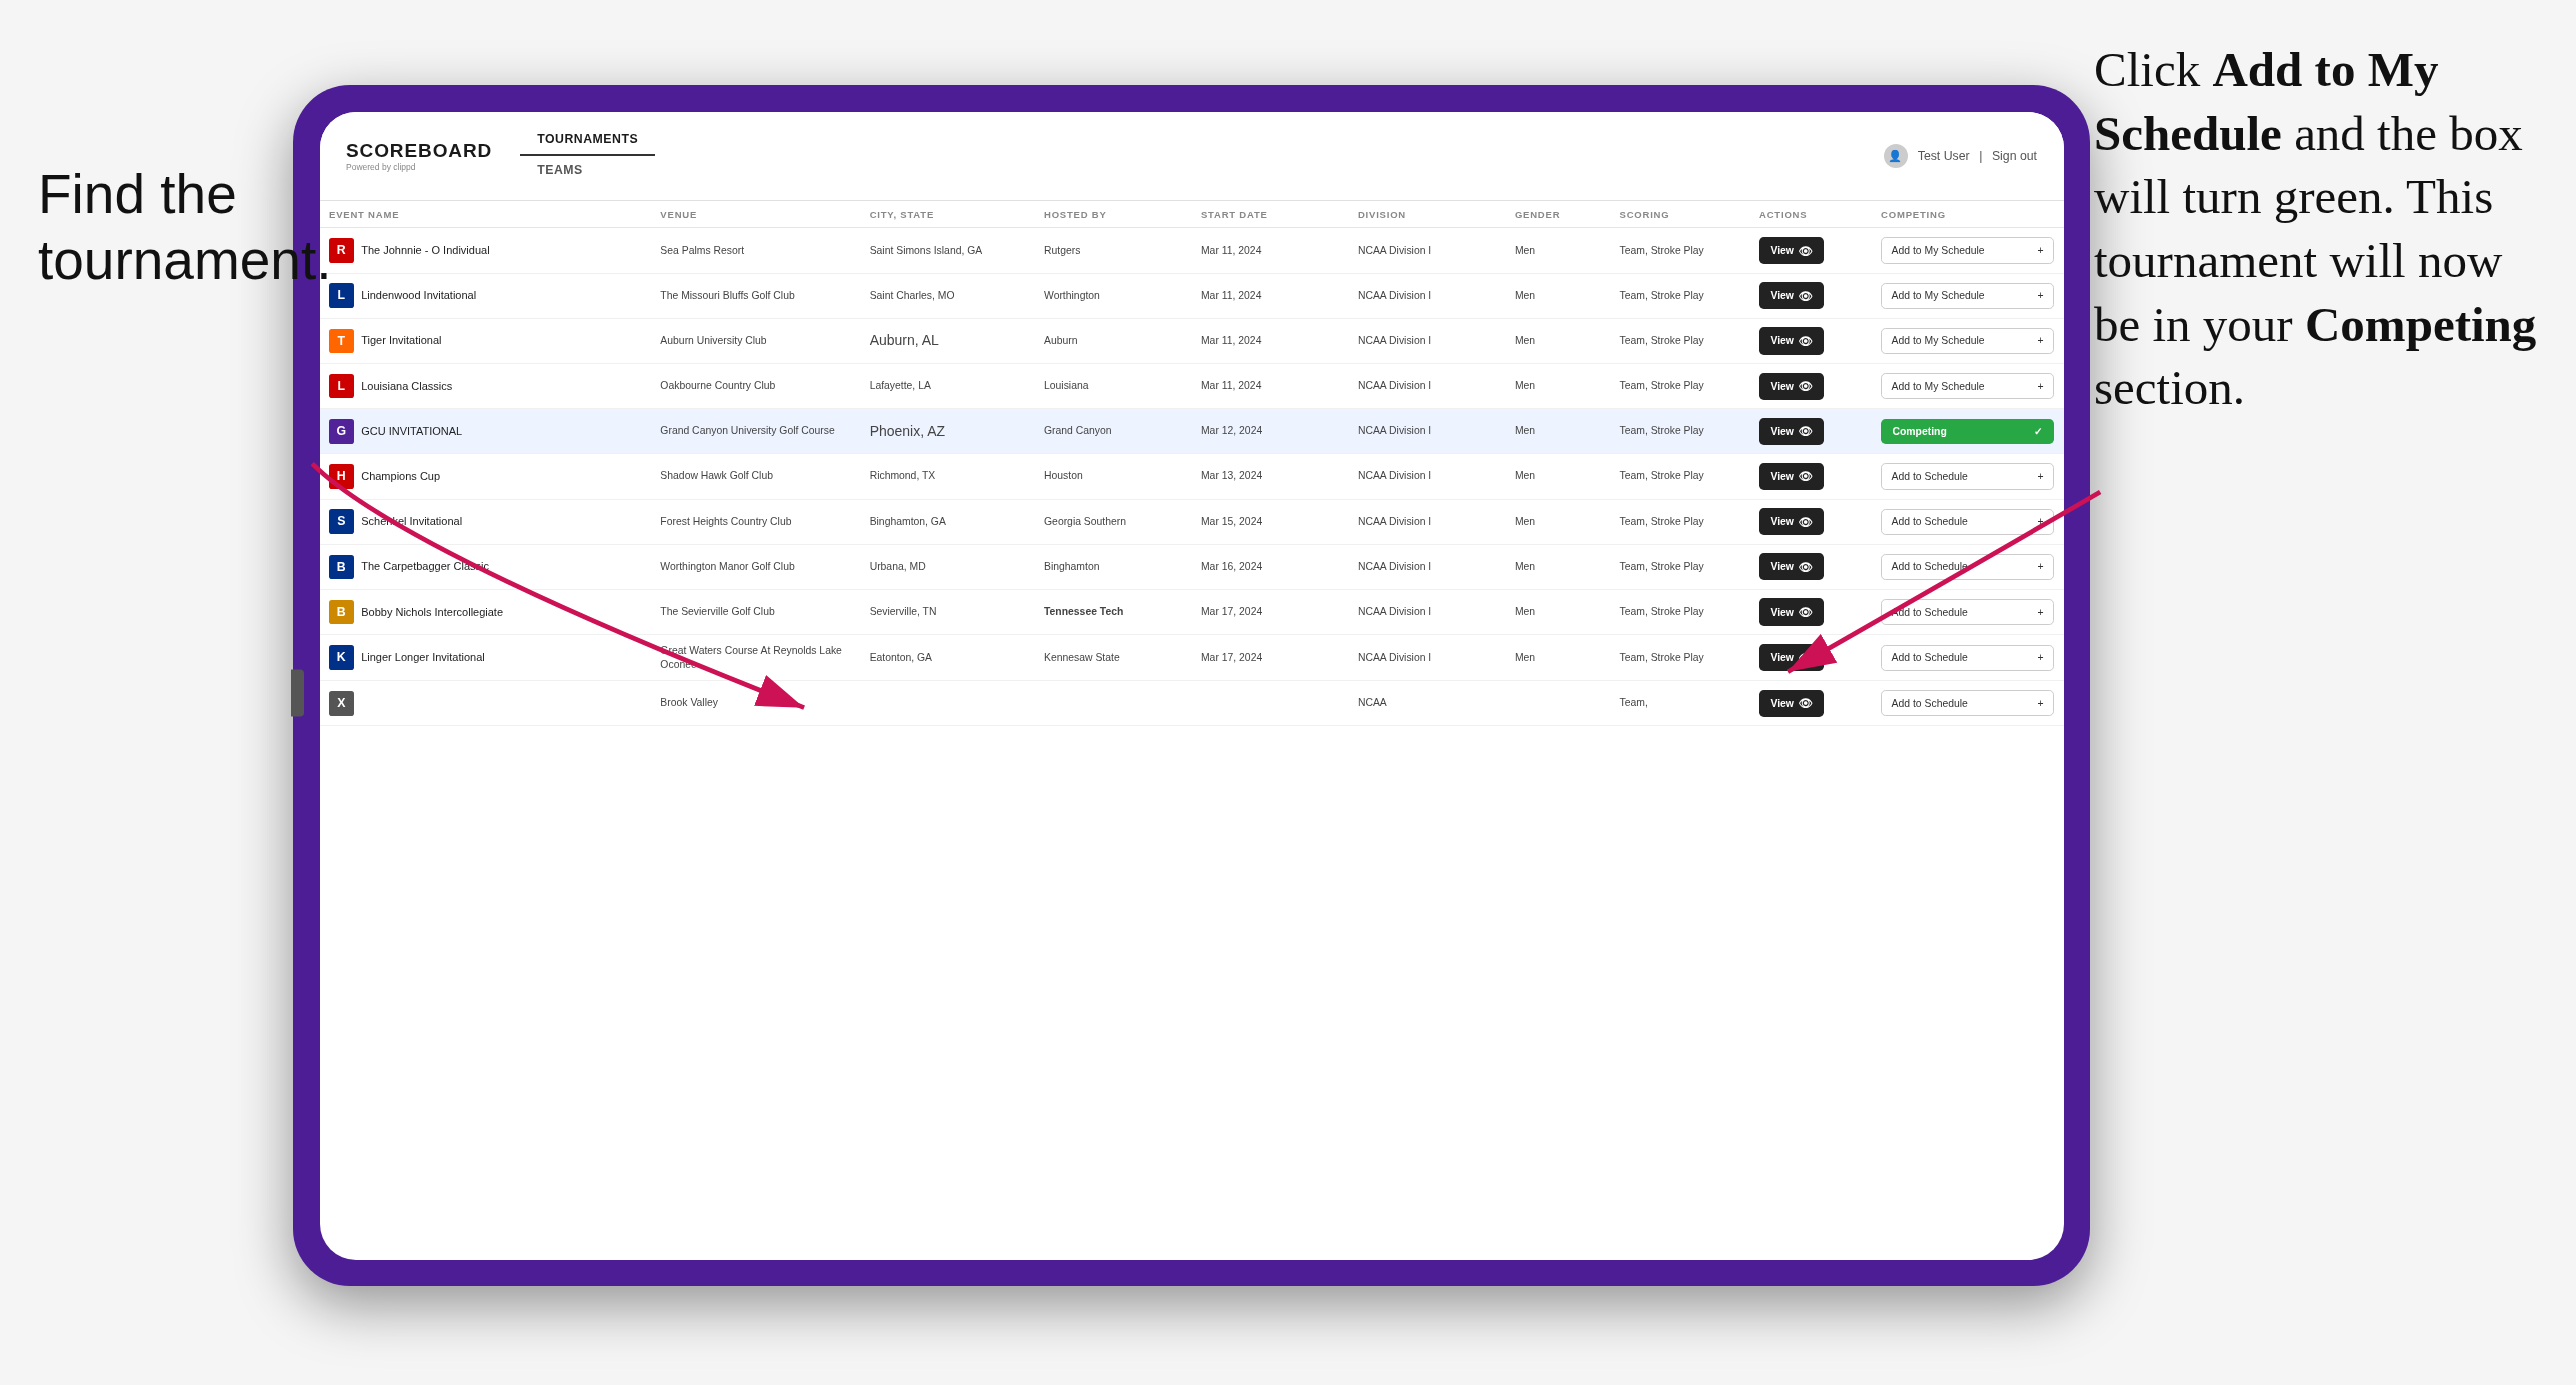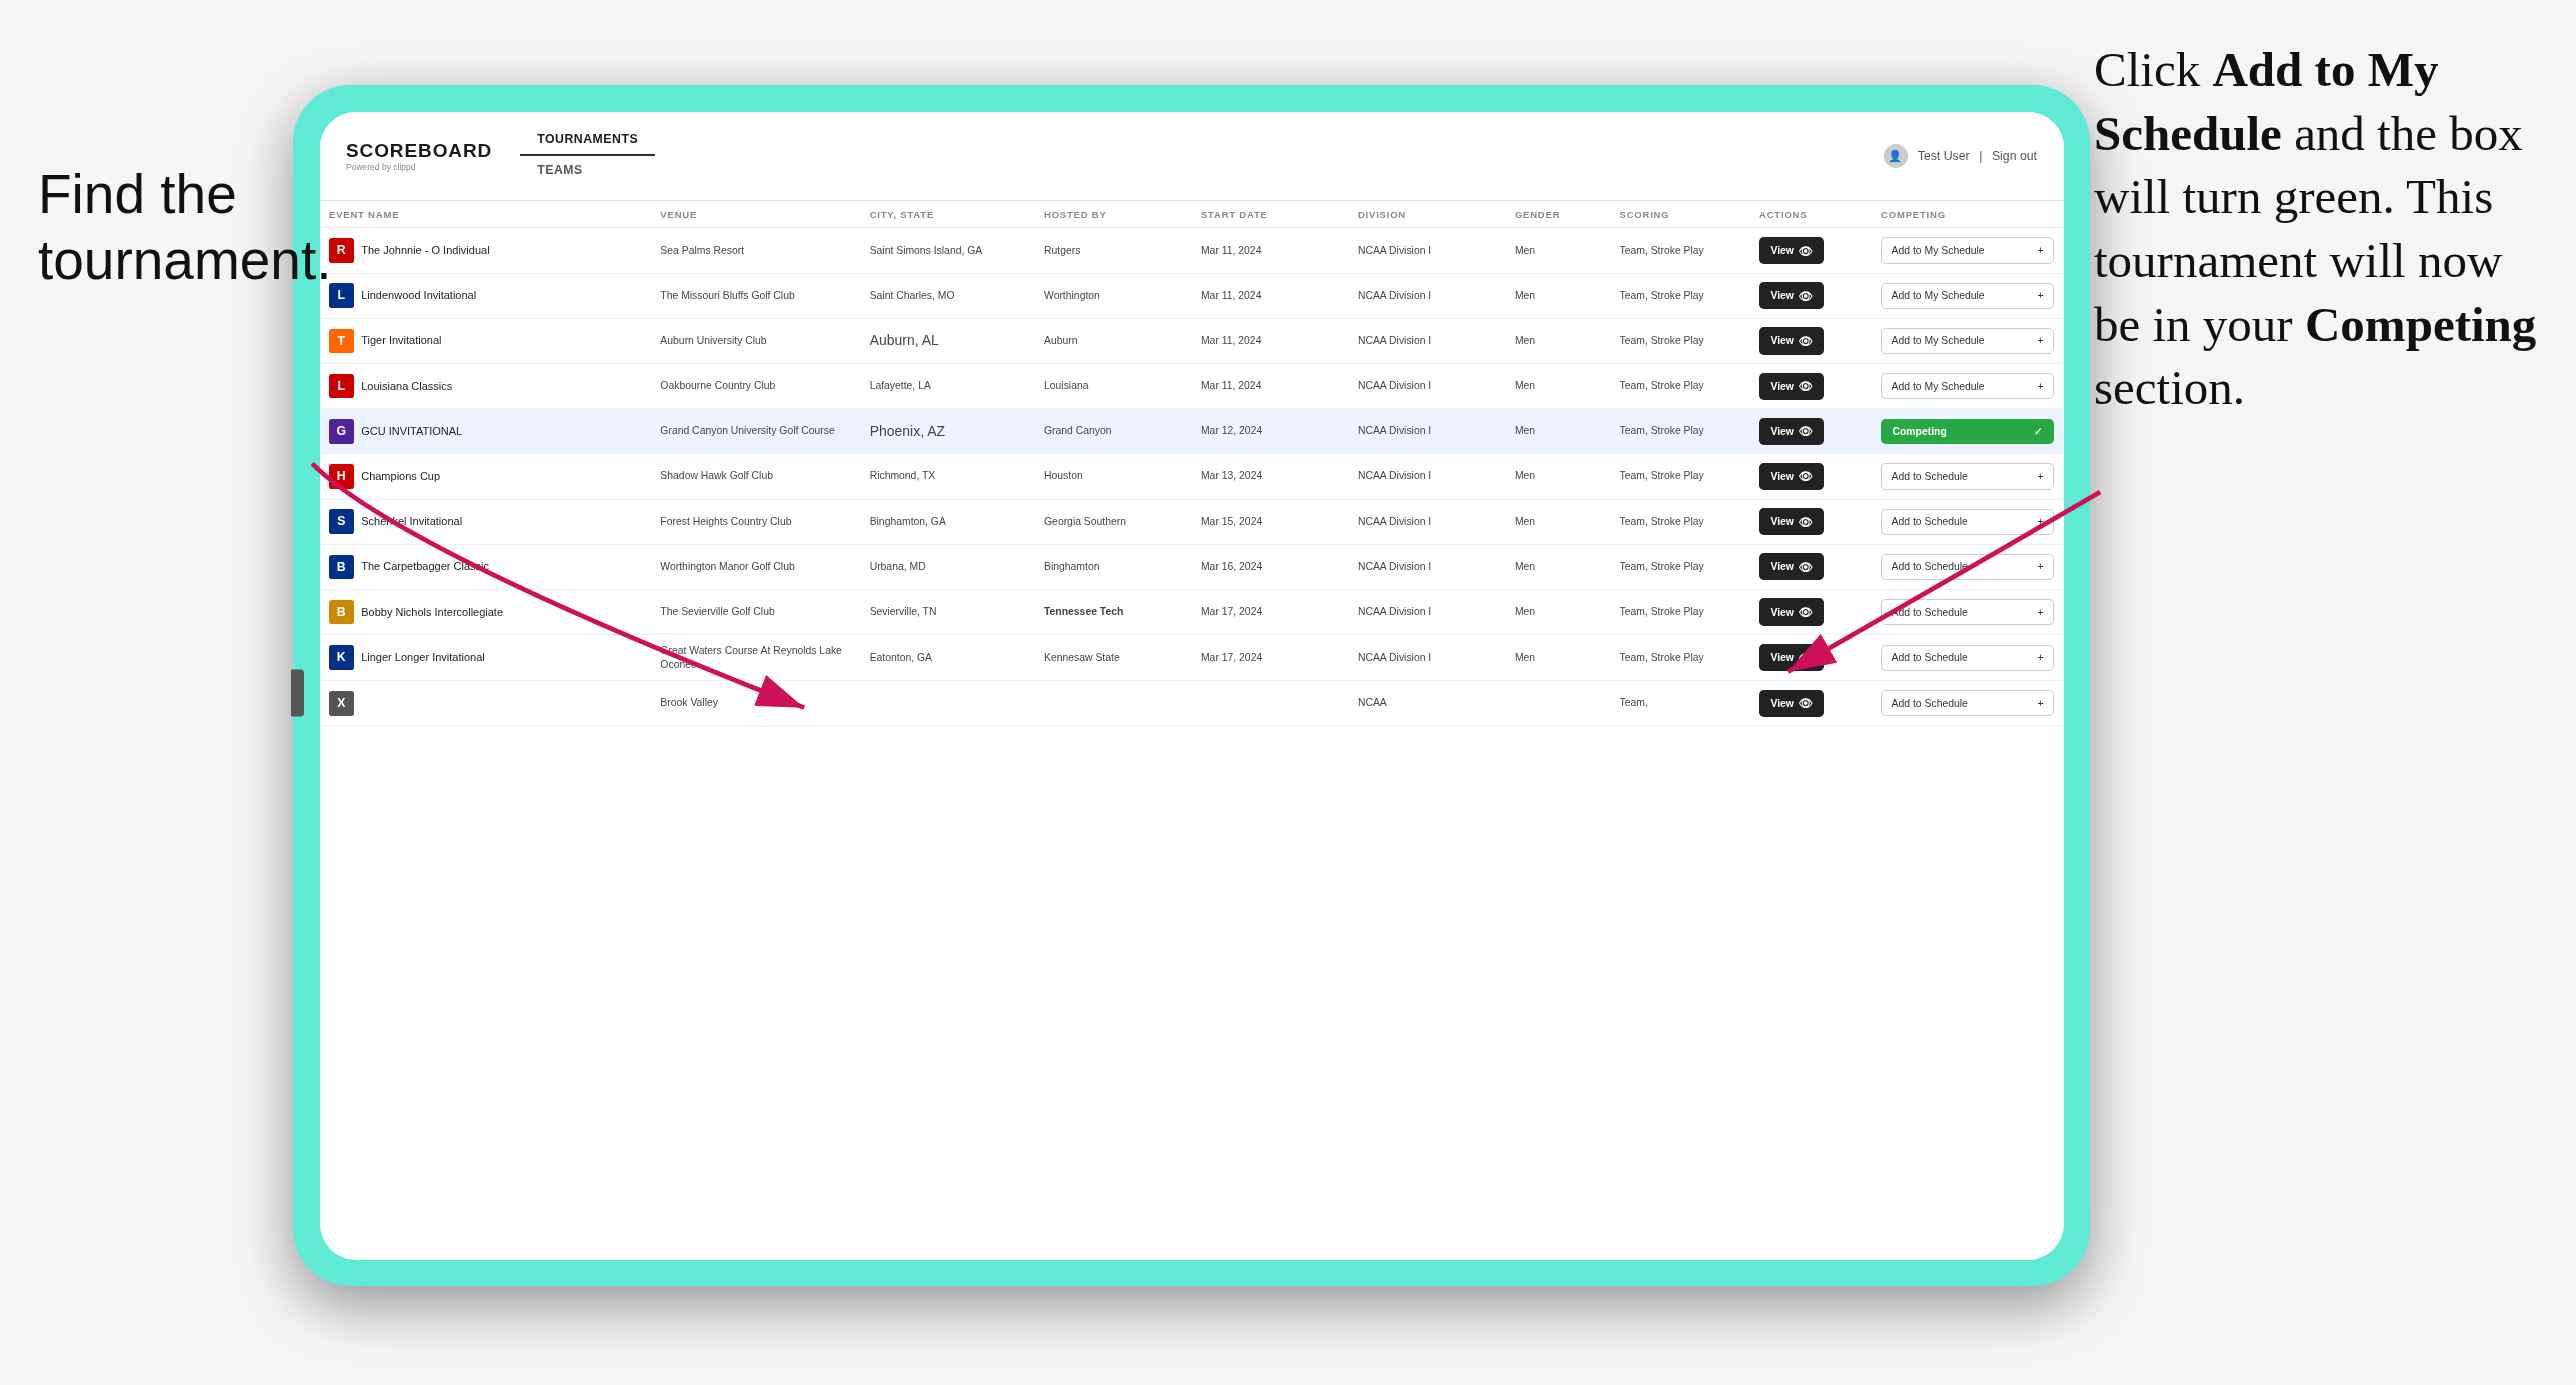--- a/index.html
+++ b/index.html
@@ -54,7 +54,7 @@
       top: 85px;
       width: 1797px;
       height: 1201px;
-      background: #5eead4;
+      background: #4c1d95;
       border-radius: 57px;
       padding: 26.5px;
       box-shadow: 0 19px 57px rgba(0,0,0,0.4);

